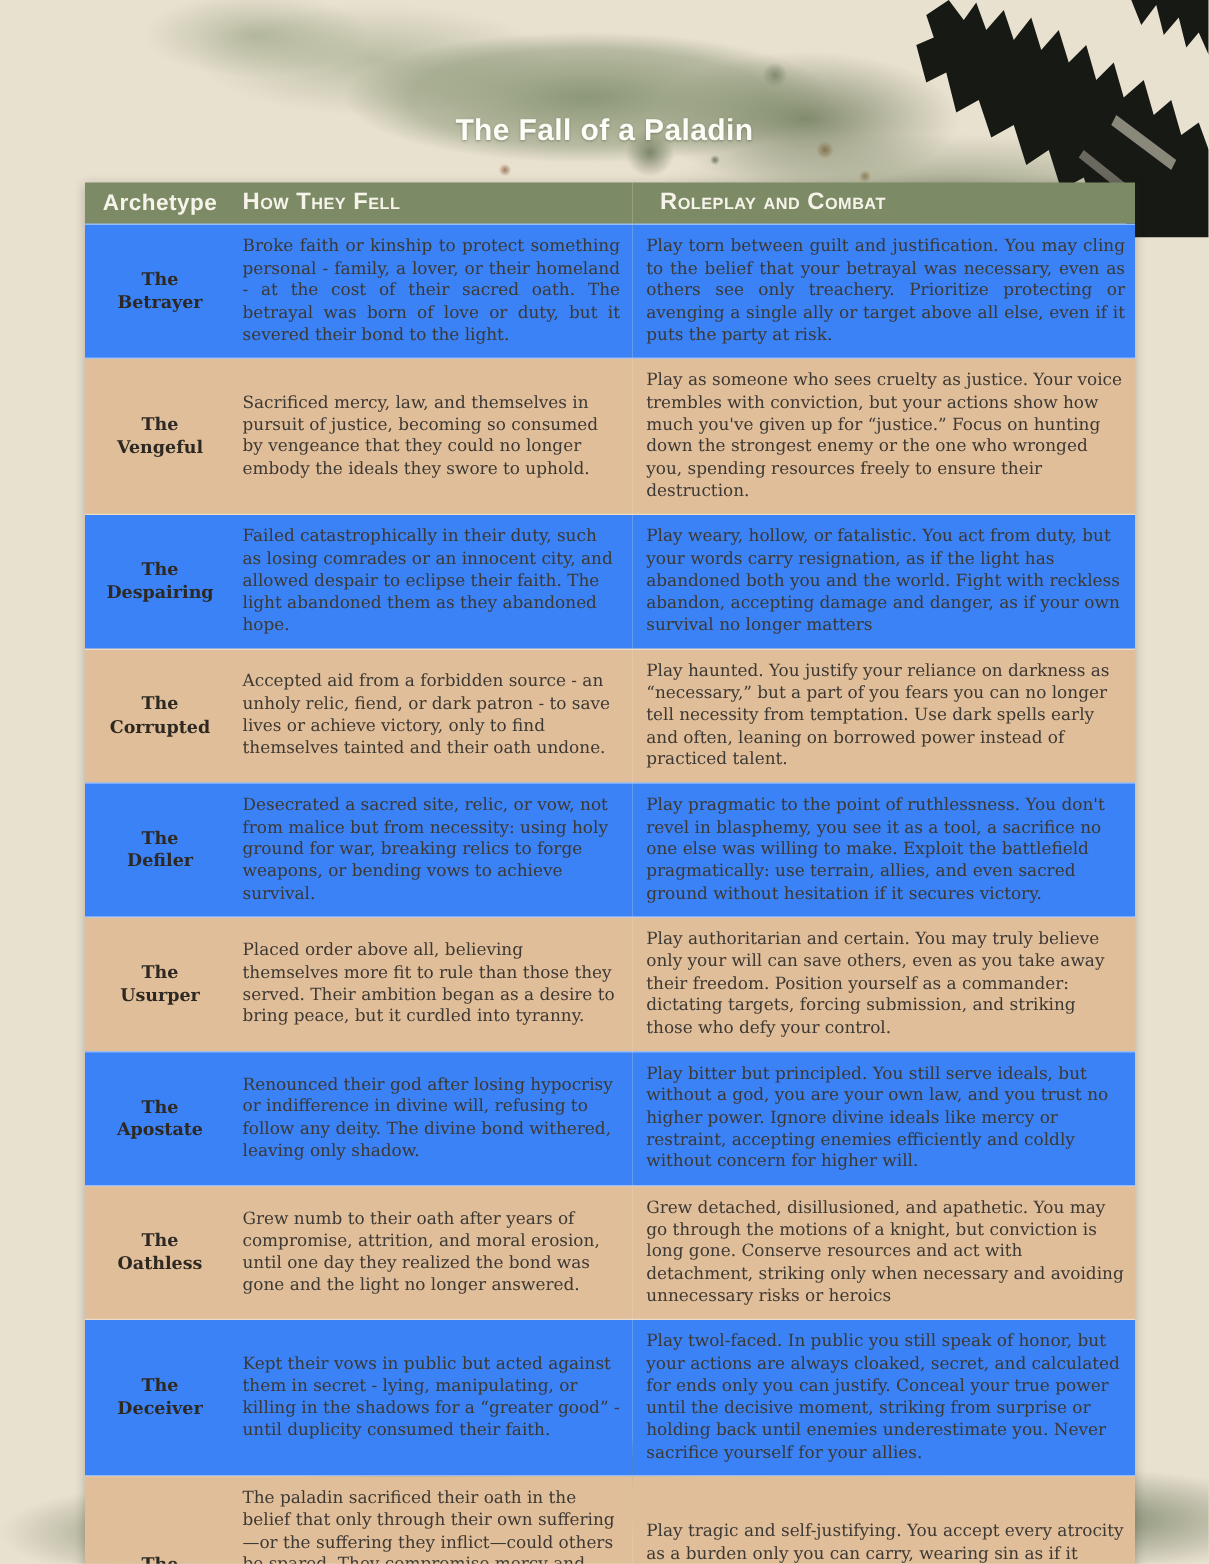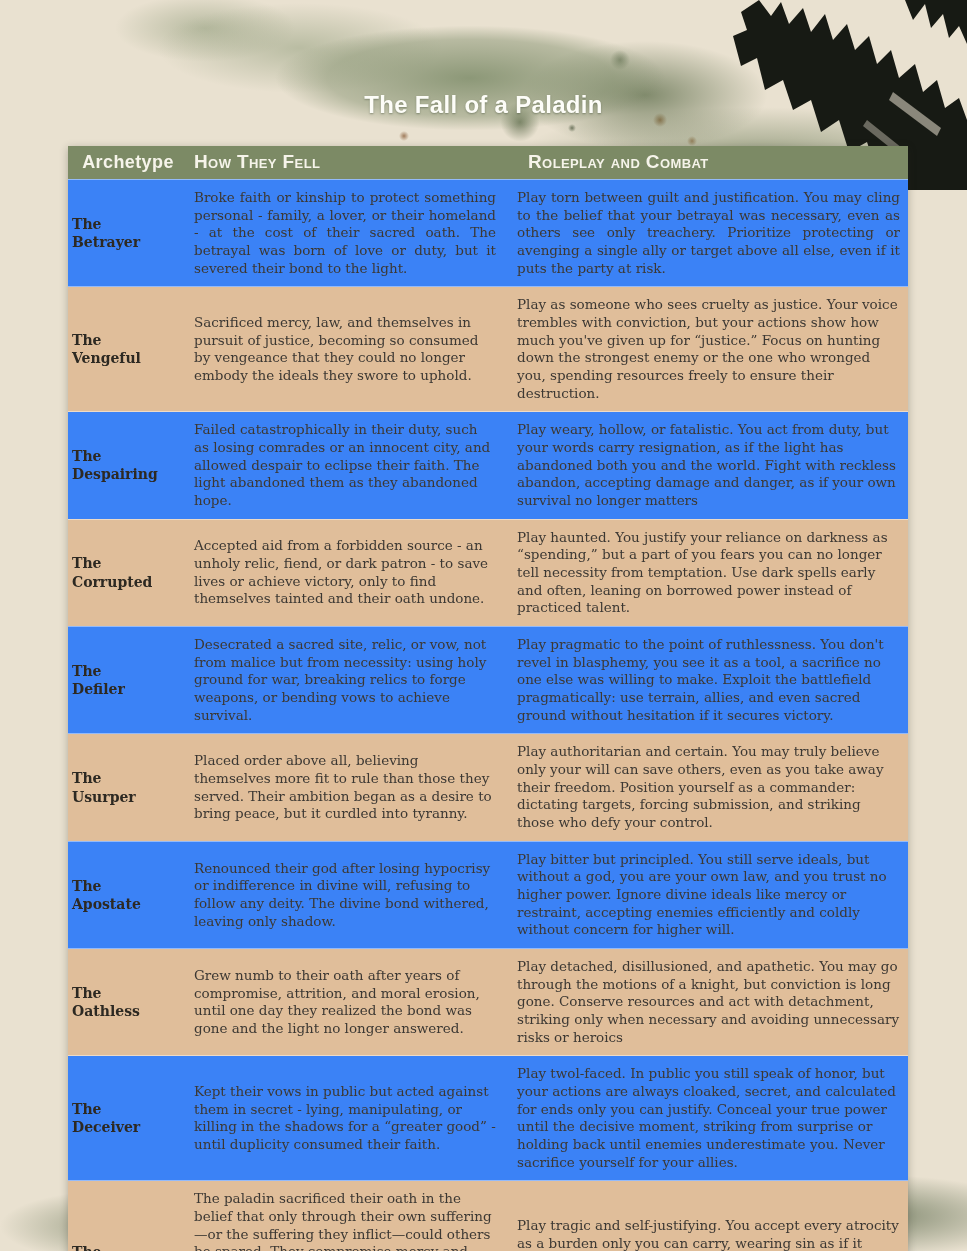--- a/index.html
+++ b/index.html
@@ -75,7 +75,7 @@
     border-top:1px solid rgba(255,255,255,0.45);
   }
   .fall-table td.arch{
-    font-weight:bold;font-size:14px;color:#2d2922;
+    text-align:center;font-weight:bold;font-size:14px;color:#2d2922;
     white-space:pre-line;padding:9px 4px;margin-top:41px;
   }
   .fall-table td.role{padding-left:11px;padding-right:8px;margin-top:14px;}

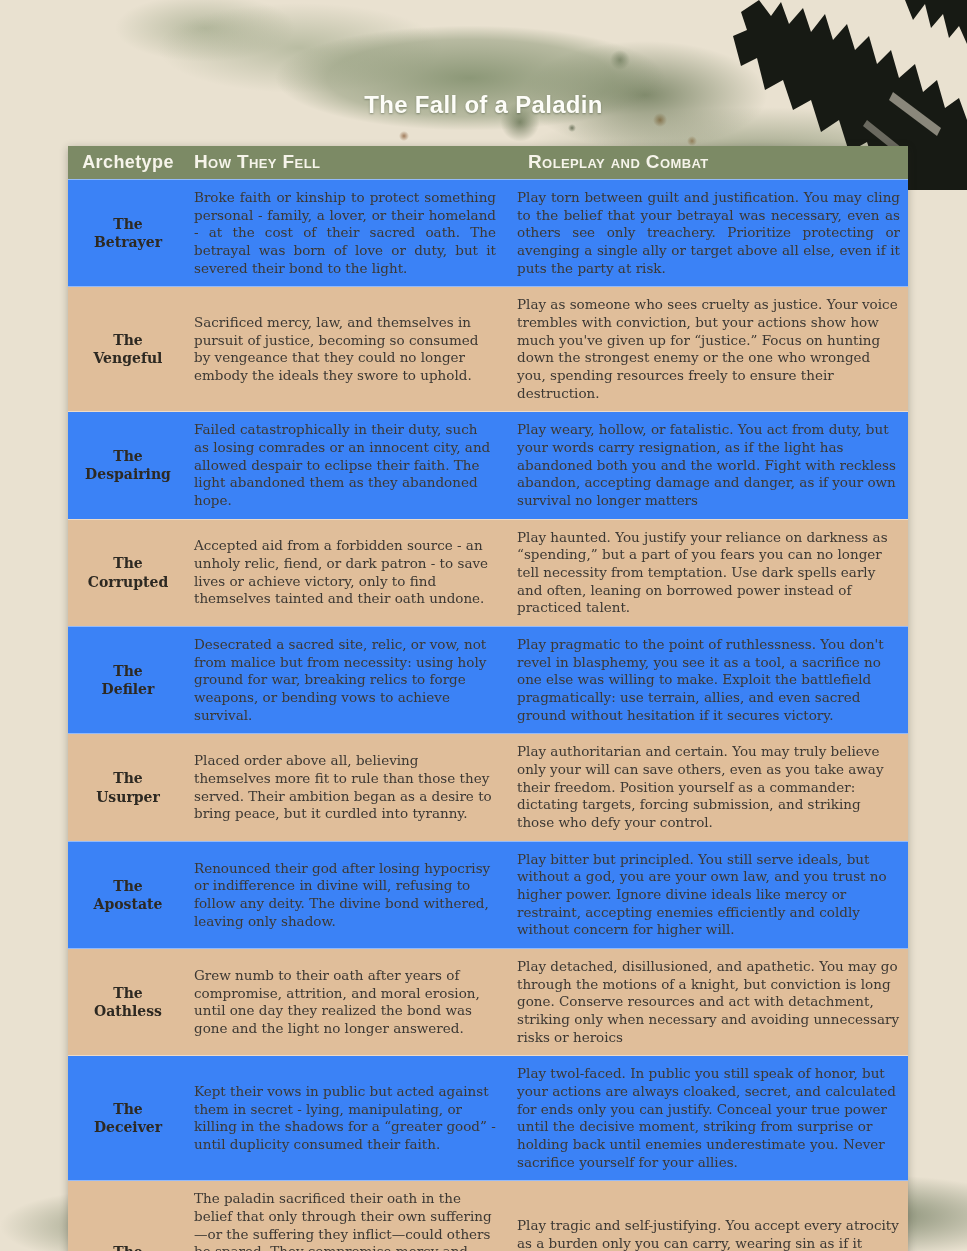--- a/index.html
+++ b/index.html
@@ -134,7 +134,7 @@
       <td class="arch">The
 Corrupted</td>
       <td class="fell">Accepted aid from a forbidden source - an unholy relic, fiend, or dark patron - to save lives or achieve victory, only to find themselves tainted and their oath undone.</td>
-      <td class="role">Play haunted. You justify your reliance on darkness as “spending,” but a part of you fears you can no longer tell necessity from temptation. Use dark spells early and often, leaning on borrowed power instead of practiced talent.</td>
+      <td class="role">Play haunted. You justify your reliance on darkness as “necessary,” but a part of you fears you can no longer tell necessity from temptation. Use dark spells early and often, leaning on borrowed power instead of practiced talent.</td>
     </tr>
     <tr class="light">
       <td class="arch">The

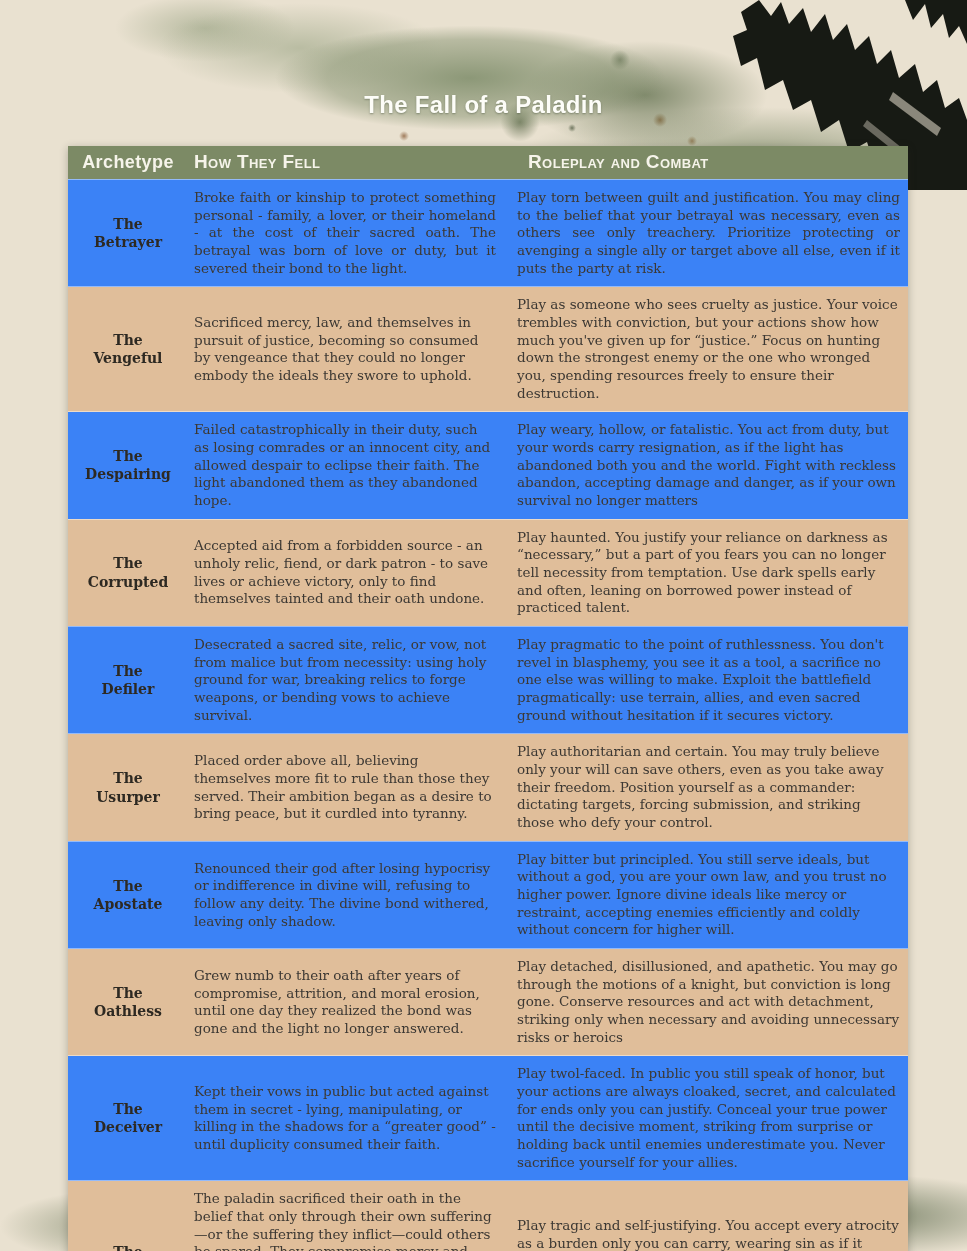--- a/index.html
+++ b/index.html
@@ -158,7 +158,7 @@
       <td class="arch">The
 Oathless</td>
       <td class="fell">Grew numb to their oath after years of compromise, attrition, and moral erosion, until one day they realized the bond was gone and the light no longer answered.</td>
-      <td class="role">Play detached, disillusioned, and apathetic. You may go through the motions of a knight, but conviction is long gone. Conserve resources and act with detachment, striking only when necessary and avoiding unnecessary risks or heroics</td>
+      <td class="role">Grew detached, disillusioned, and apathetic. You may go through the motions of a knight, but conviction is long gone. Conserve resources and act with detachment, striking only when necessary and avoiding unnecessary risks or heroics</td>
     </tr>
     <tr class="light">
       <td class="arch">The

